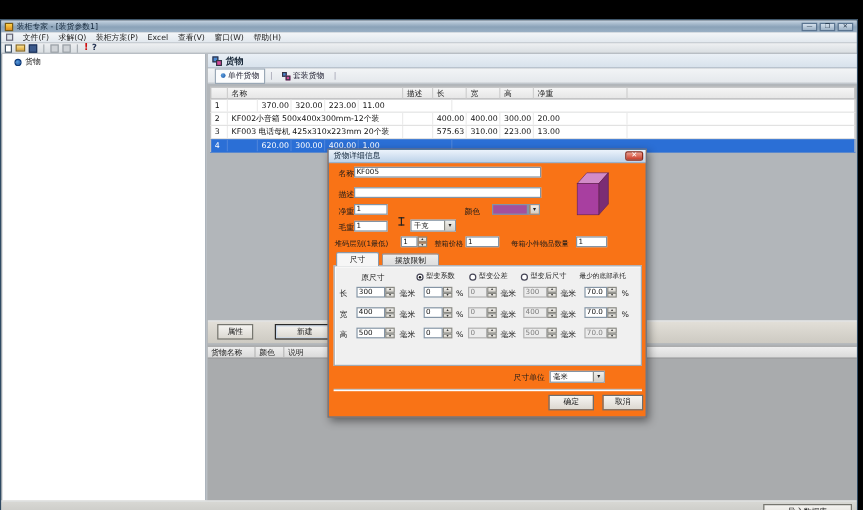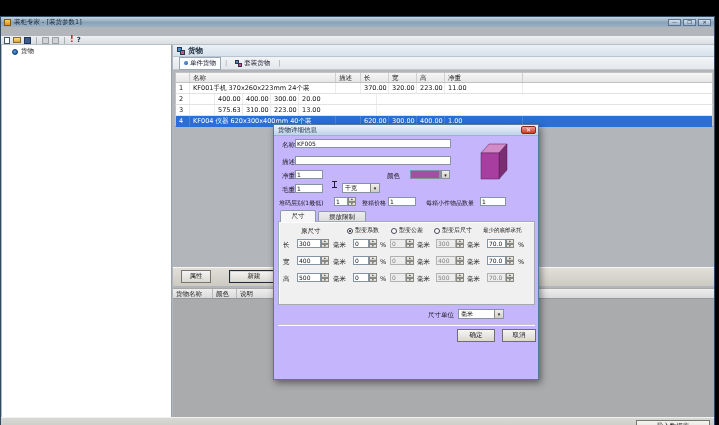--- a/index.html
+++ b/index.html
@@ -94,6 +94,16 @@
       </span>
     </div>
 
+    <div class="abs menubar">
+      <span class="childicon"></span>
+      <span>文件(F)</span>
+      <span>求解(Q)</span>
+      <span>装柜方案(P)</span>
+      <span>Excel</span>
+      <span>查看(V)</span>
+      <span>窗口(W)</span>
+      <span>帮助(H)</span>
+    </div>
 
     <div class="abs toolbar">
       <span class="icon-page"></span>

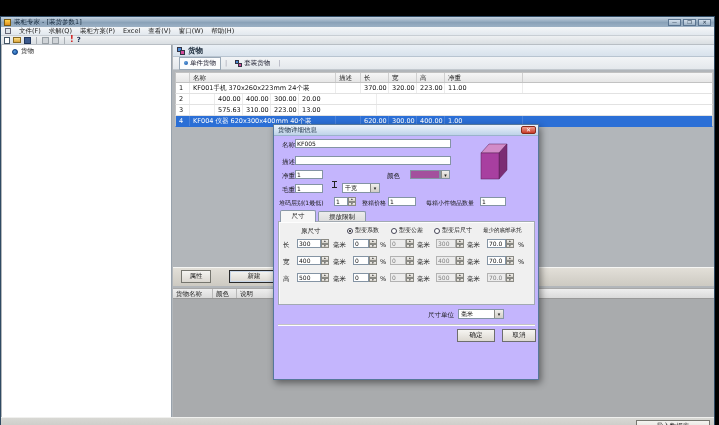--- a/index.html
+++ b/index.html
@@ -161,7 +161,6 @@
 
       <div class="abs trow" style="top:38px">
         <span class="c w-num"><span class="mini-dot"></span><span>1</span></span>
-        <span class="c w-name">KF001手机 370x260x223mm 24个装</span>
         <span class="c w-desc"></span>
         <span class="c w-len">370.00</span>
         <span class="c w-wid">320.00</span>

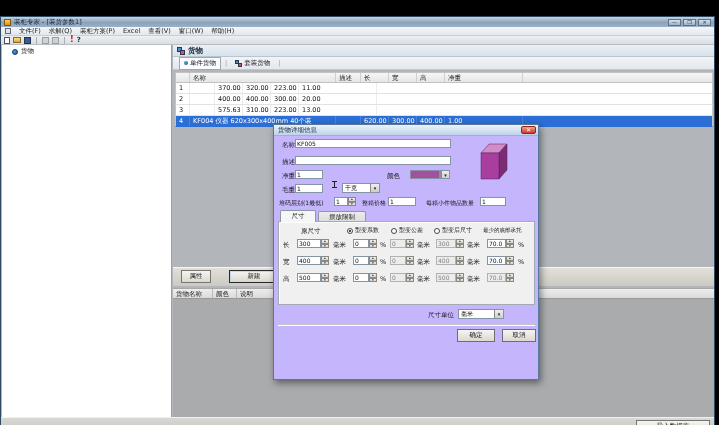--- a/index.html
+++ b/index.html
@@ -170,6 +170,7 @@
       </div>
       <div class="abs trow" style="top:49px">
         <span class="c w-num"><span class="mini-dot"></span><span>2</span></span>
+        <span class="c w-name">KF002小音箱 500x400x300mm-12个装</span>
         <span class="c w-desc"></span>
         <span class="c w-len">400.00</span>
         <span class="c w-wid">400.00</span>

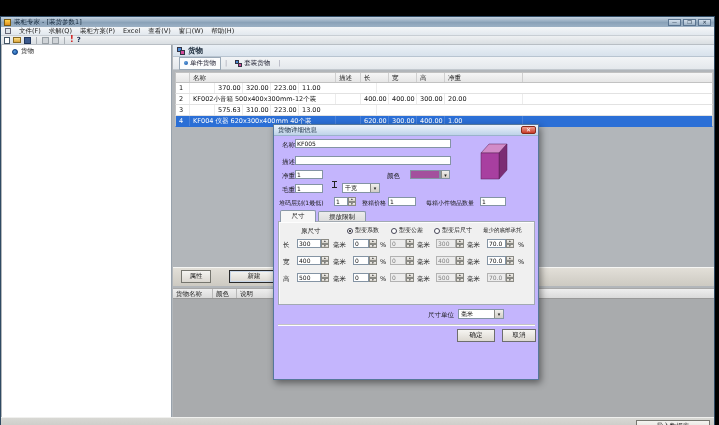--- a/index.html
+++ b/index.html
@@ -180,6 +180,7 @@
       </div>
       <div class="abs trow" style="top:60px">
         <span class="c w-num"><span class="mini-dot"></span><span>3</span></span>
+        <span class="c w-name">KF003 电话母机 425x310x223mm 20个装</span>
         <span class="c w-desc"></span>
         <span class="c w-len">575.63</span>
         <span class="c w-wid">310.00</span>

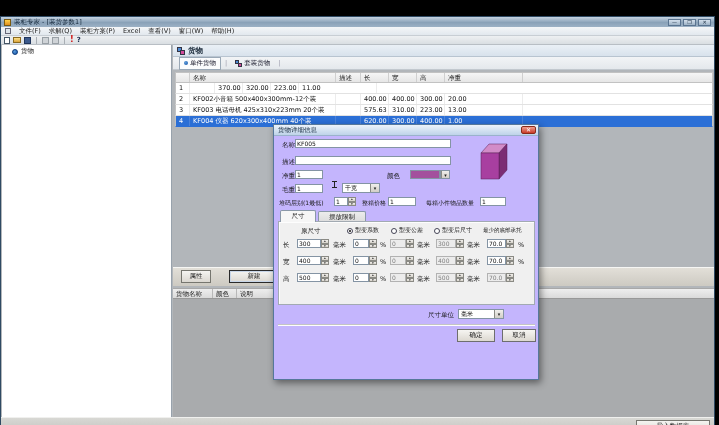--- a/index.html
+++ b/index.html
@@ -190,7 +190,6 @@
       </div>
       <div class="abs trow sel" style="top:71px">
         <span class="c w-num"><span class="mini-dot"></span><span>4</span></span>
-        <span class="c w-name">KF004 仪器 620x300x400mm 40个装</span>
         <span class="c w-desc"></span>
         <span class="c w-len">620.00</span>
         <span class="c w-wid">300.00</span>

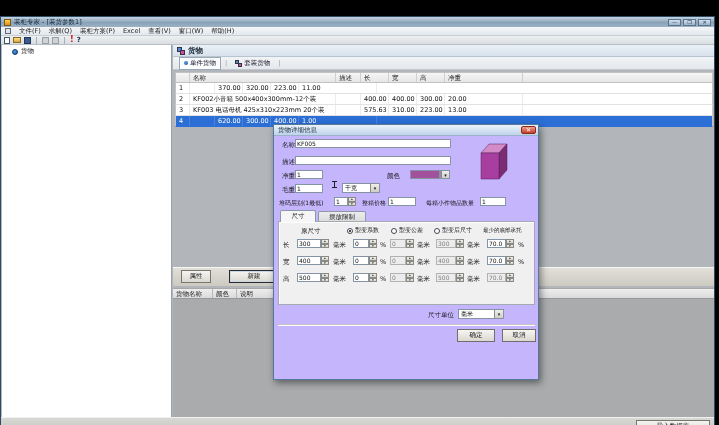--- a/index.html
+++ b/index.html
@@ -55,7 +55,7 @@
 .t2body{left:0;top:254px;width:100%;height:118px;background:#a9abad}
 .bband{left:0;top:400px;width:715px;height:17px;background:linear-gradient(#d8d8d4,#c2c2be);border-top:1px solid #f0f0ee}
 
-.dlg{left:272px;top:107px;width:266px;height:256px;background:#c4b5fd;border:1px solid #56789a;box-shadow:2px 3px 7px rgba(0,0,0,.45)}
+.dlg{left:272px;top:107px;width:266px;height:224px;background:#f97316;border:1px solid #56789a;box-shadow:2px 3px 7px rgba(0,0,0,.45)}
 .dtitle{position:absolute;left:0;top:0;width:100%;height:11px;background:linear-gradient(#ecf3fb,#bed3e9);display:flex;align-items:center;padding:0 4px;font-size:6.5px;color:#10253a;border-bottom:1px solid #9ab2cc;white-space:nowrap}
 .dclose{position:absolute;right:2px;top:1px;width:15px;height:8px;background:linear-gradient(#f0a090,#c83a28);border:1px solid #8a2a1a;border-radius:2px;color:#fff;font-size:6px;line-height:6px;text-align:center}
 .dlabel{position:absolute;font-size:6.5px;color:#1a1a1a;white-space:nowrap}

